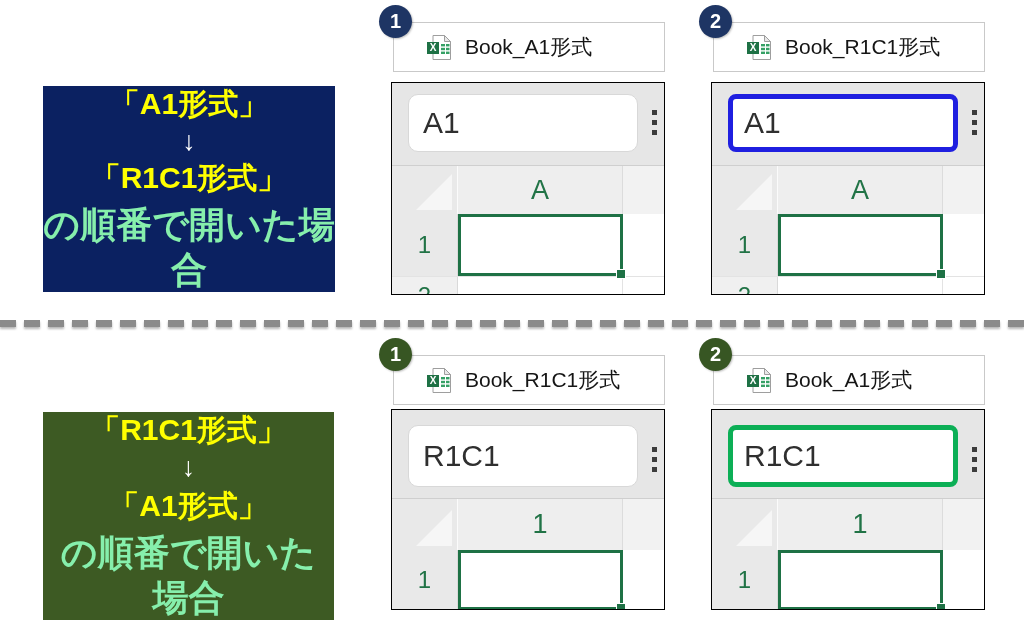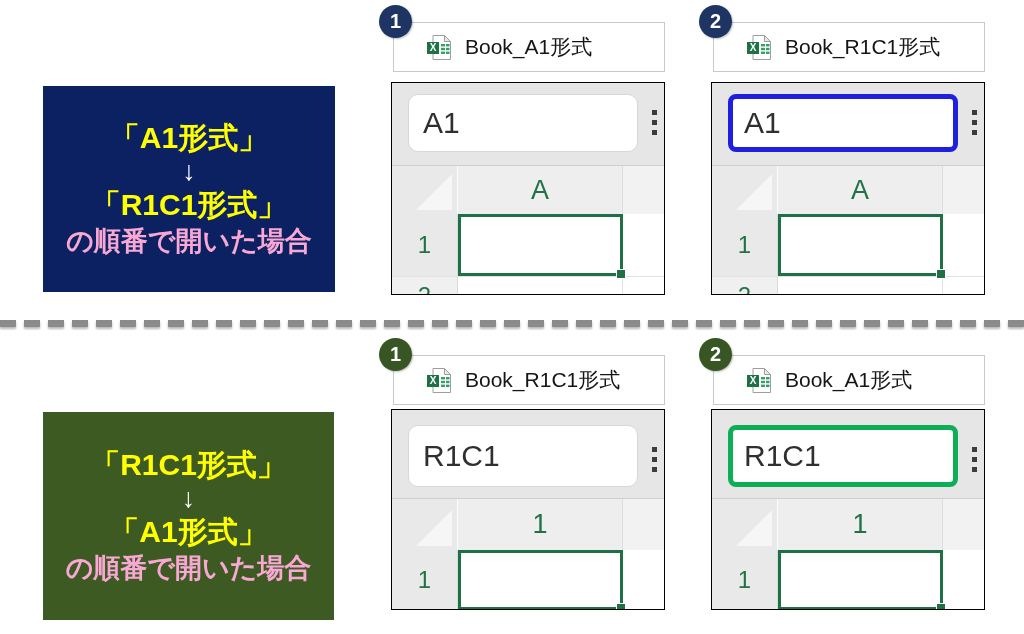--- a/index.html
+++ b/index.html
@@ -12,7 +12,7 @@
   
   .case {
     position:absolute; display:flex; flex-direction:column; align-items:center;
-    justify-content:center; text-align:center; font-weight:bold; gap:2px;
+    justify-content:space-between; text-align:center; font-weight:bold; gap:2px;
   }
   .case.navy  { left:43px;  top:86px;  width:292px; height:206px; background:#0b2161; }
   .case.olive { left:43px;  top:412px; width:291px; height:208px; background:#3d5a23; }

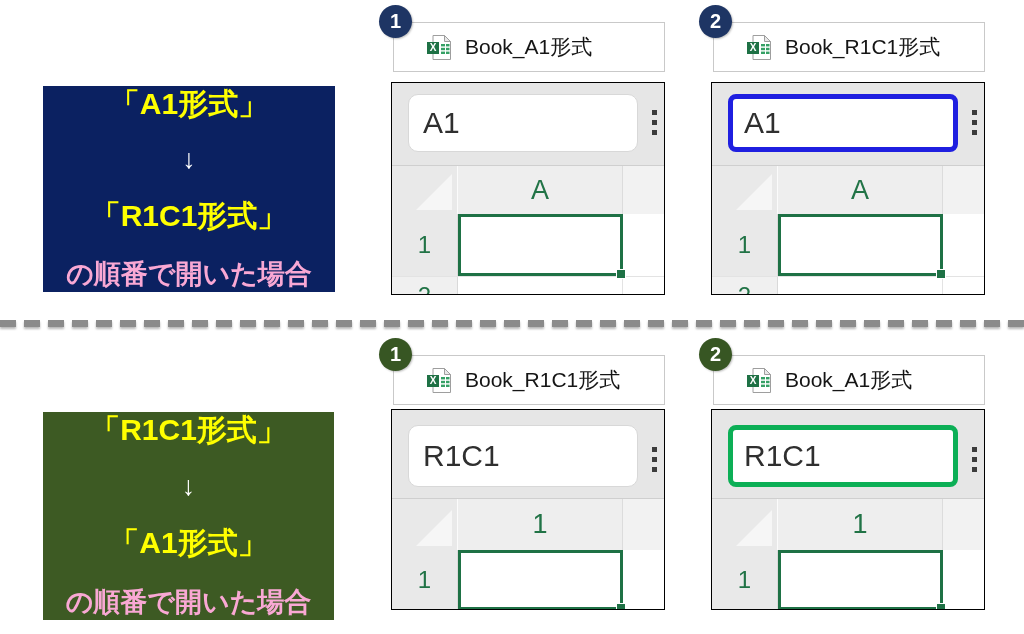--- a/index.html
+++ b/index.html
@@ -18,7 +18,7 @@
   .case.olive { left:43px;  top:412px; width:291px; height:208px; background:#3d5a23; }
   .case .y { color:#ffff00; font-size:30px; line-height:1.2; }
   .case .arrow { color:#ffffff; font-size:27px; font-weight:normal; line-height:1.0; }
-  .case .w { color:#f9a8d4; font-size:27px; line-height:1.25; }
+  .case .w { color:#86efac; font-size:36px; line-height:1.25; }
 
   
   .card {

